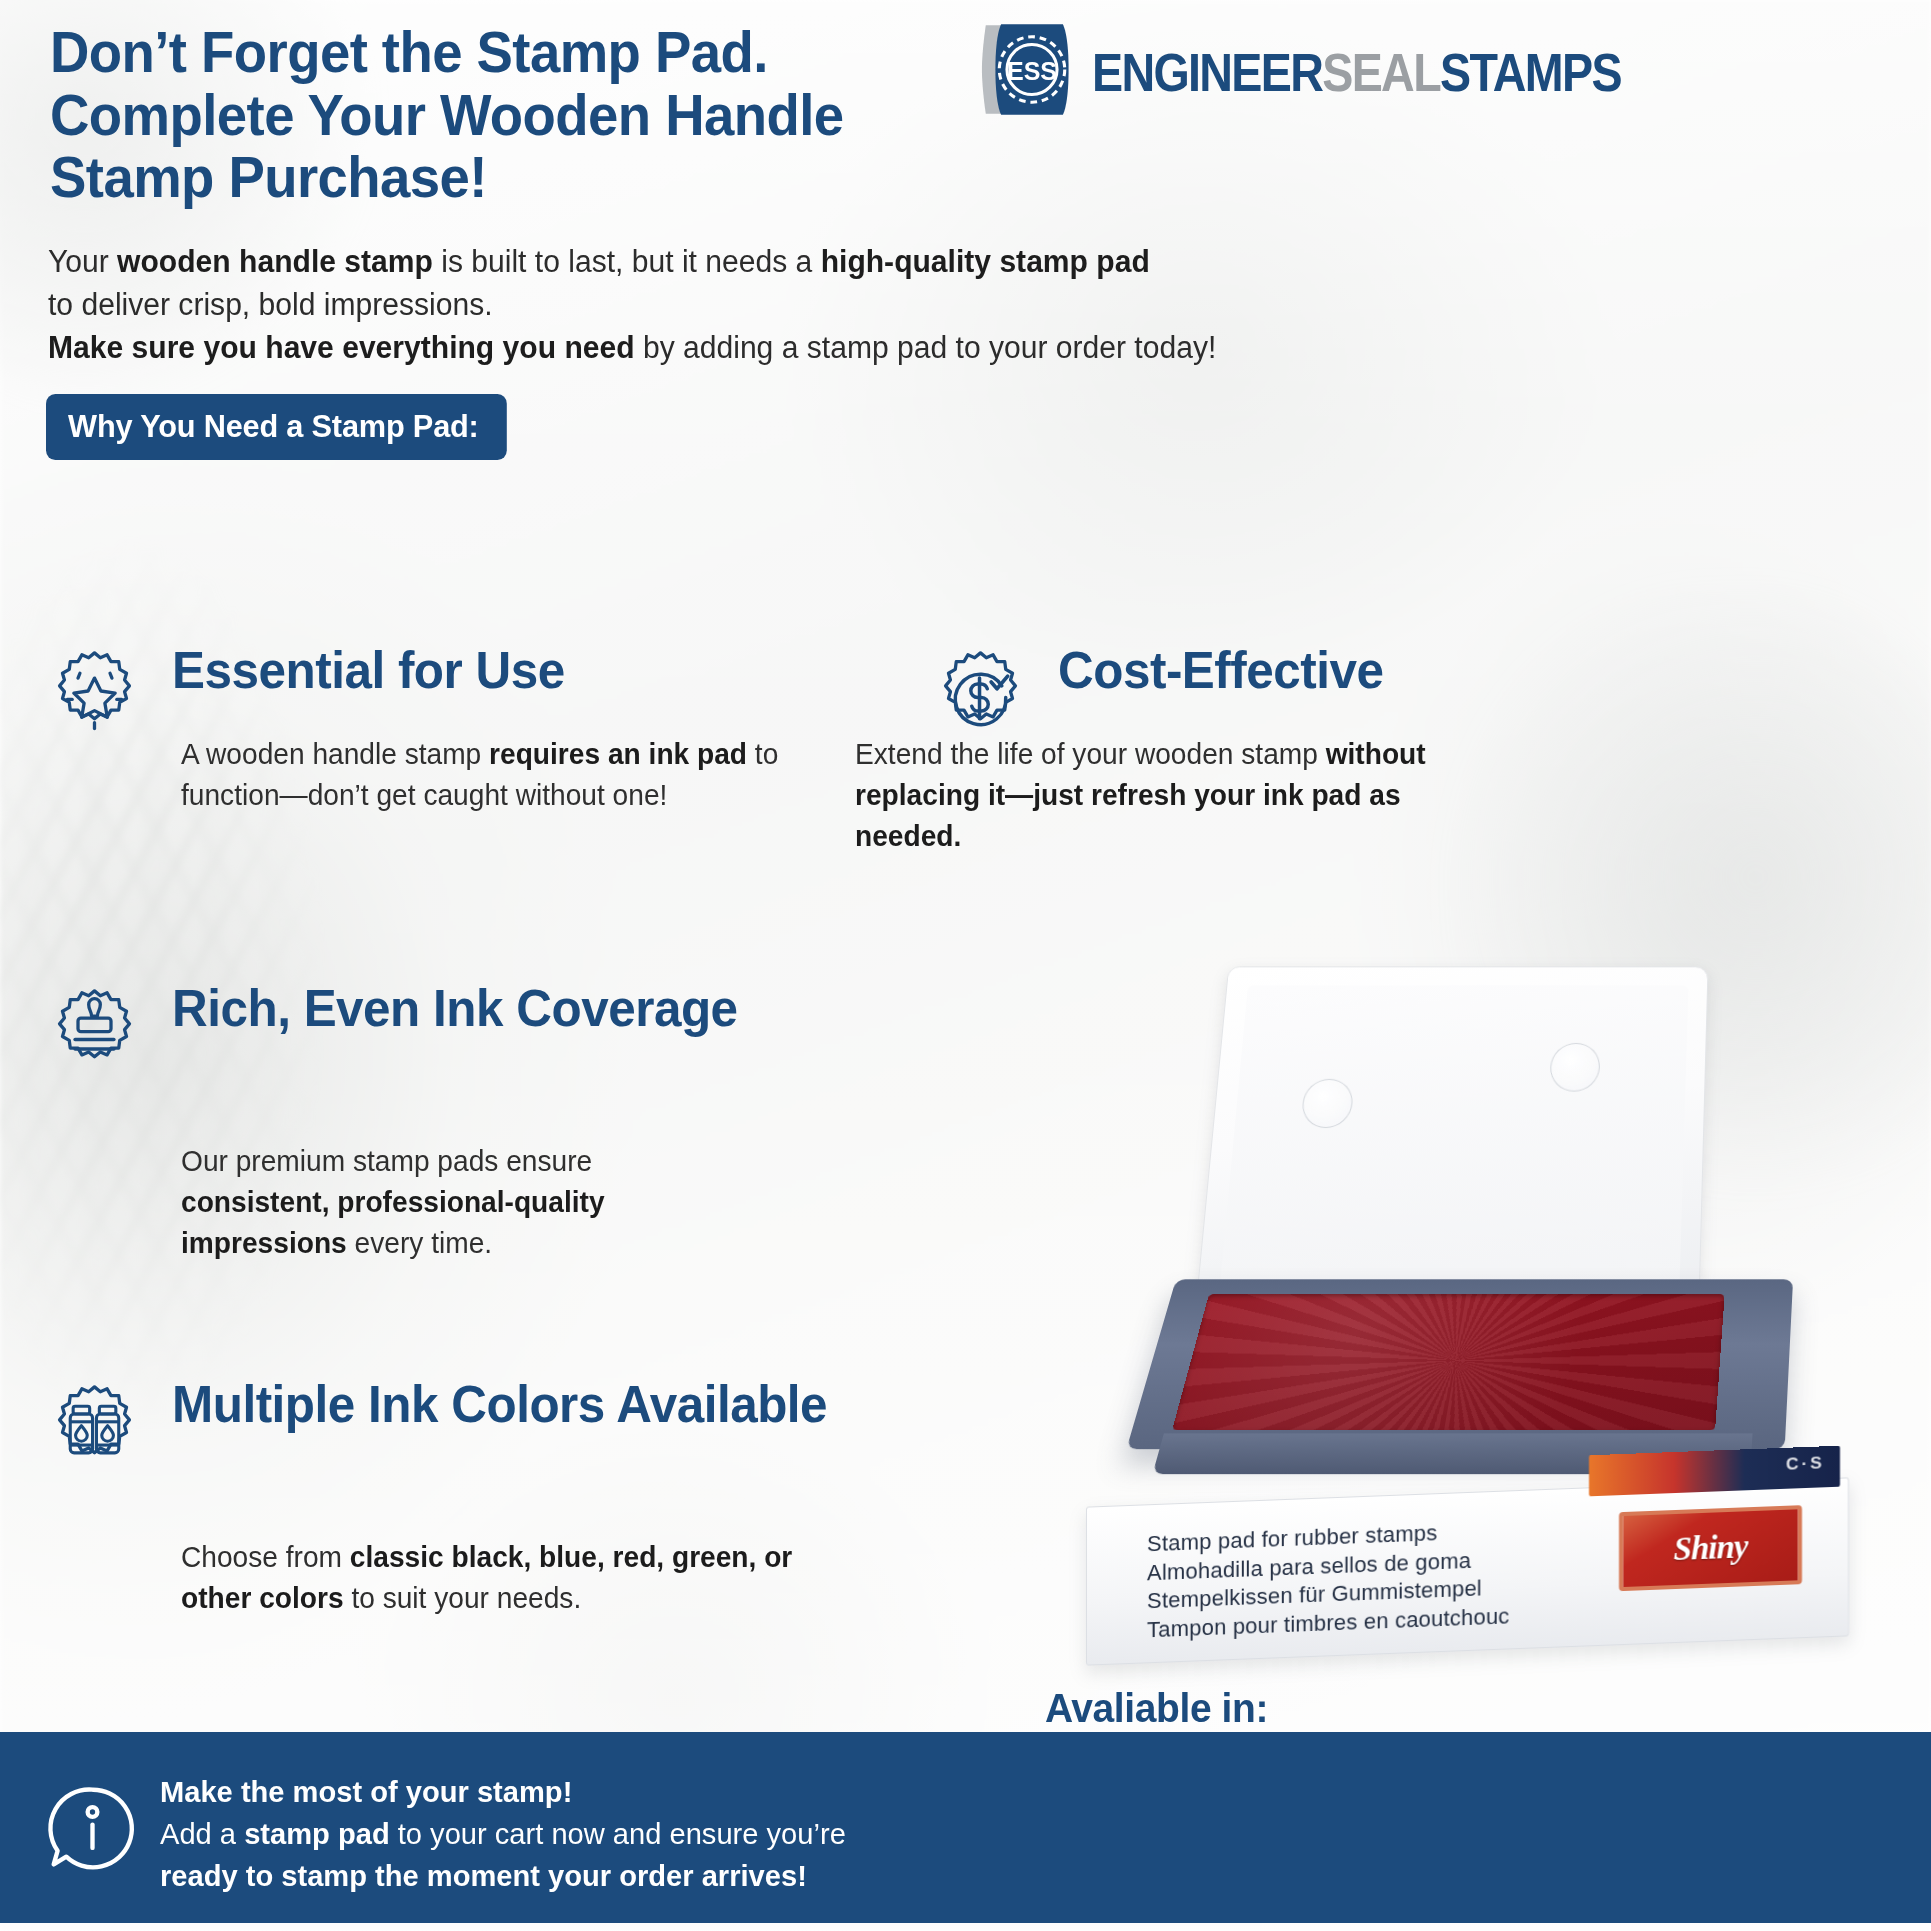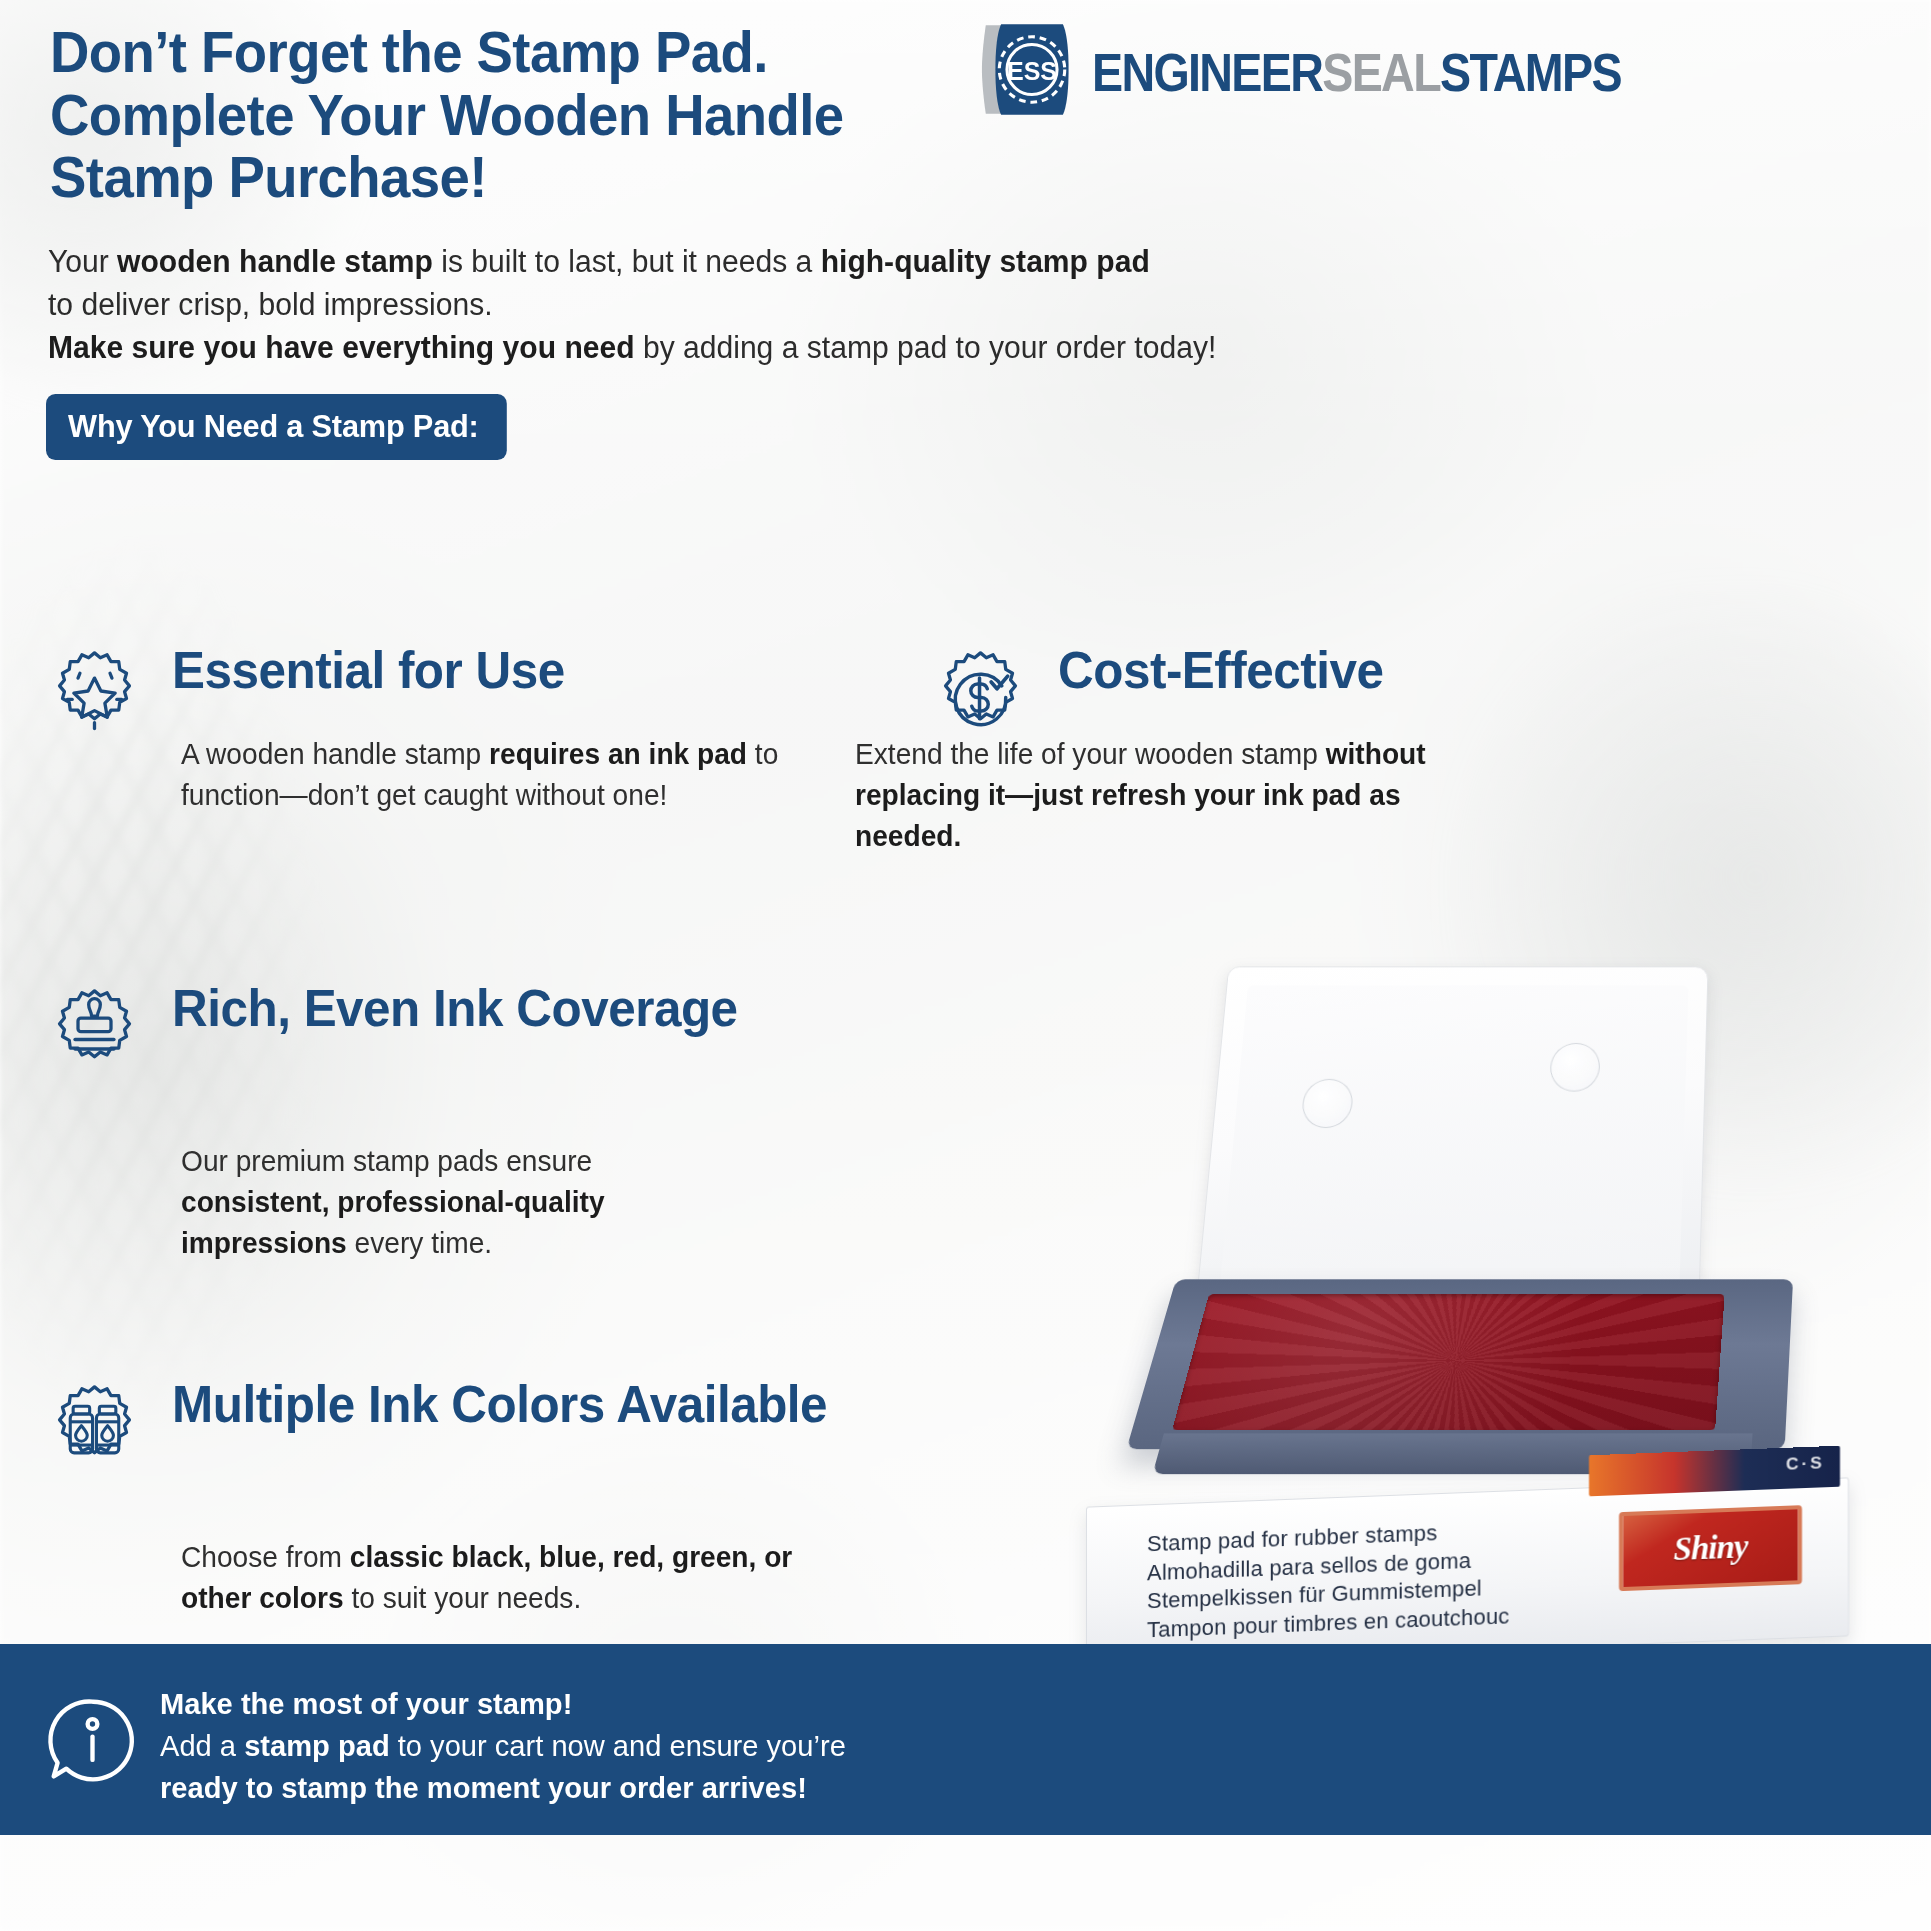--- a/index.html
+++ b/index.html
@@ -237,7 +237,7 @@
 
   
   .bottom-bar {
-    position:absolute; left:0; top:1644px; width:1931px; height:191px;
+    position:absolute; left:0; top:1732px; width:1931px; height:191px;
     background:#1c4b7d;
   }
   .info-icon { position:absolute; left:44px; top:48px; width:97px; height:97px; }

